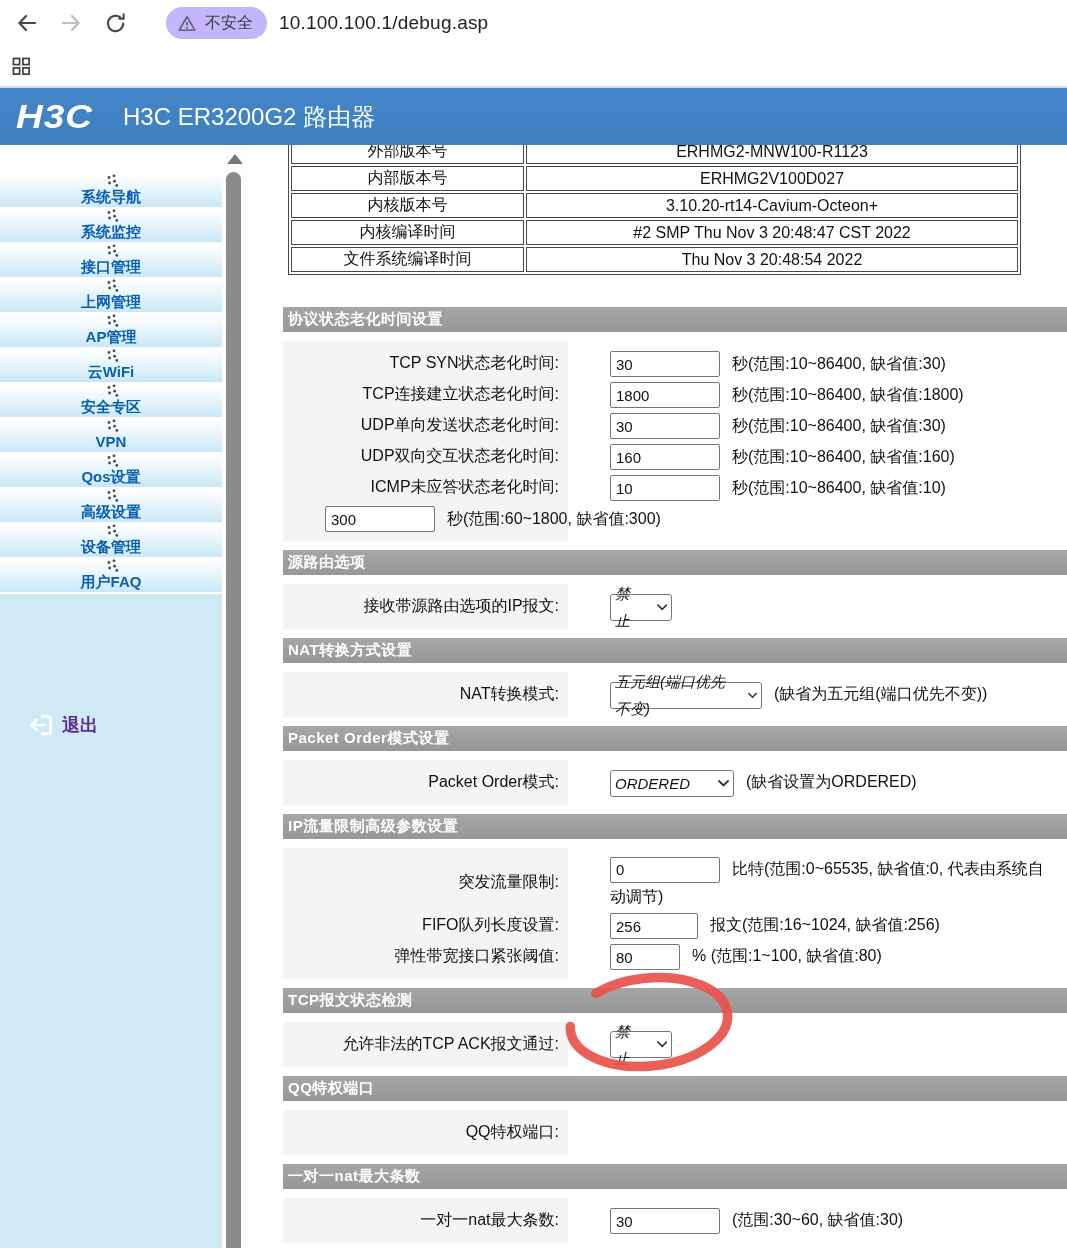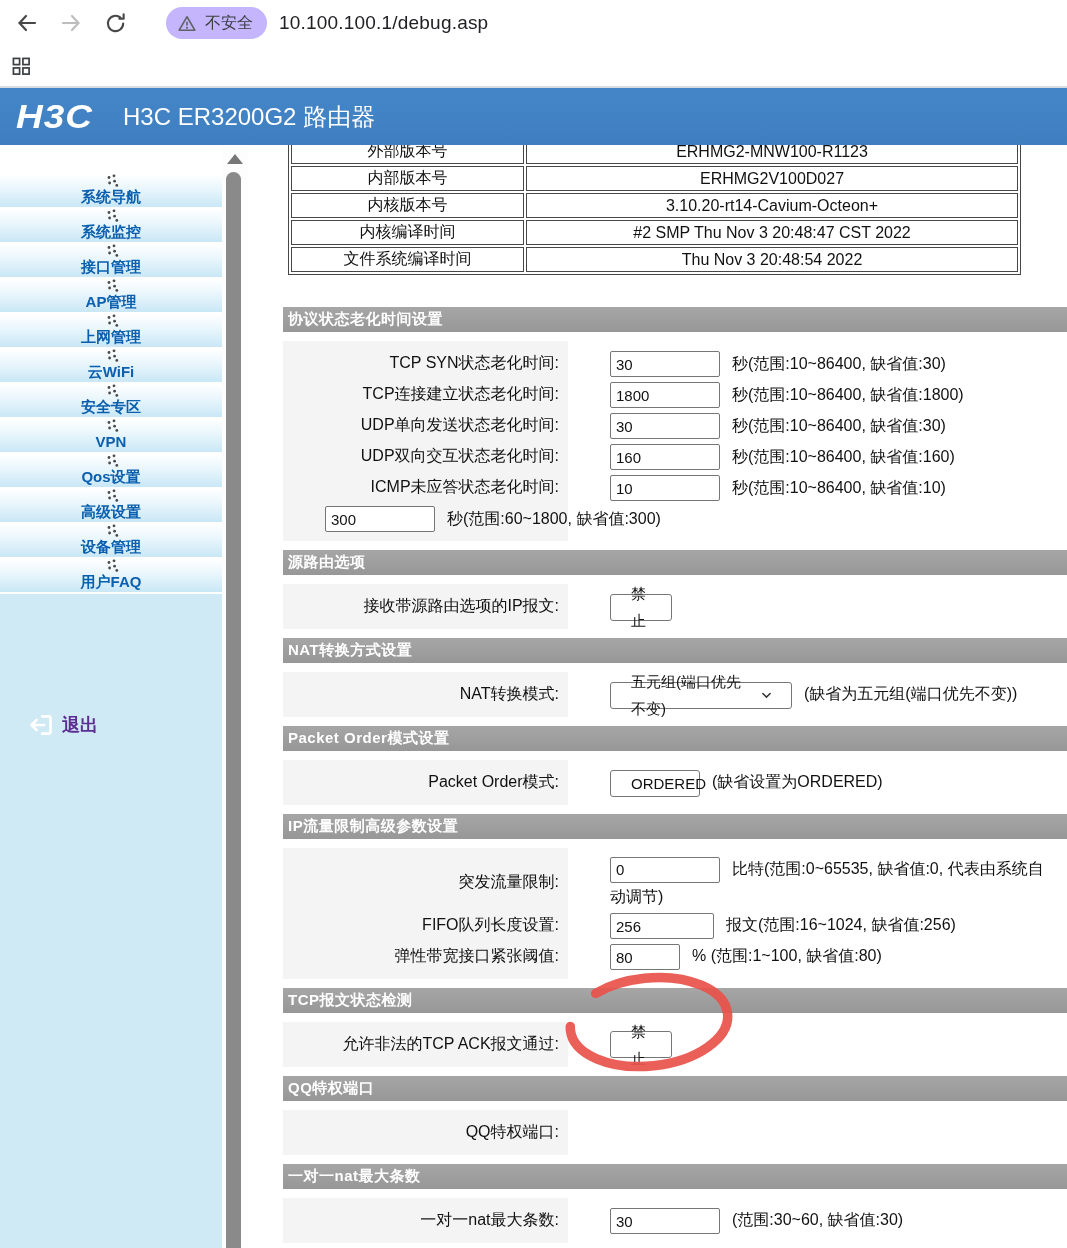--- a/index.html
+++ b/index.html
@@ -169,18 +169,18 @@
       <circle cx="8.6" cy="7.2" r="1.4" fill="#4a4a4a"></circle>
       <circle cx="10.8" cy="11.4" r="1.4" fill="#4a4a4a"></circle>
     </svg>
+    <span class="mlabel">上网管理</span>
+  </div>
+
+  <div class="menu-item">
+    <svg class="dots" width="14" height="14" viewBox="0 0 14 14">
+      <circle cx="3" cy="3.5" r="1.4" fill="#4a4a4a"></circle>
+      <circle cx="8" cy="1.8" r="1.4" fill="#4a4a4a"></circle>
+      <circle cx="3.6" cy="9" r="1.4" fill="#4a4a4a"></circle>
+      <circle cx="8.6" cy="7.2" r="1.4" fill="#4a4a4a"></circle>
+      <circle cx="10.8" cy="11.4" r="1.4" fill="#4a4a4a"></circle>
+    </svg>
     <span class="mlabel">AP管理</span>
-  </div>
-
-  <div class="menu-item">
-    <svg class="dots" width="14" height="14" viewBox="0 0 14 14">
-      <circle cx="3" cy="3.5" r="1.4" fill="#4a4a4a"></circle>
-      <circle cx="8" cy="1.8" r="1.4" fill="#4a4a4a"></circle>
-      <circle cx="3.6" cy="9" r="1.4" fill="#4a4a4a"></circle>
-      <circle cx="8.6" cy="7.2" r="1.4" fill="#4a4a4a"></circle>
-      <circle cx="10.8" cy="11.4" r="1.4" fill="#4a4a4a"></circle>
-    </svg>
-    <span class="mlabel">上网管理</span>
   </div>
 
   <div class="menu-item">

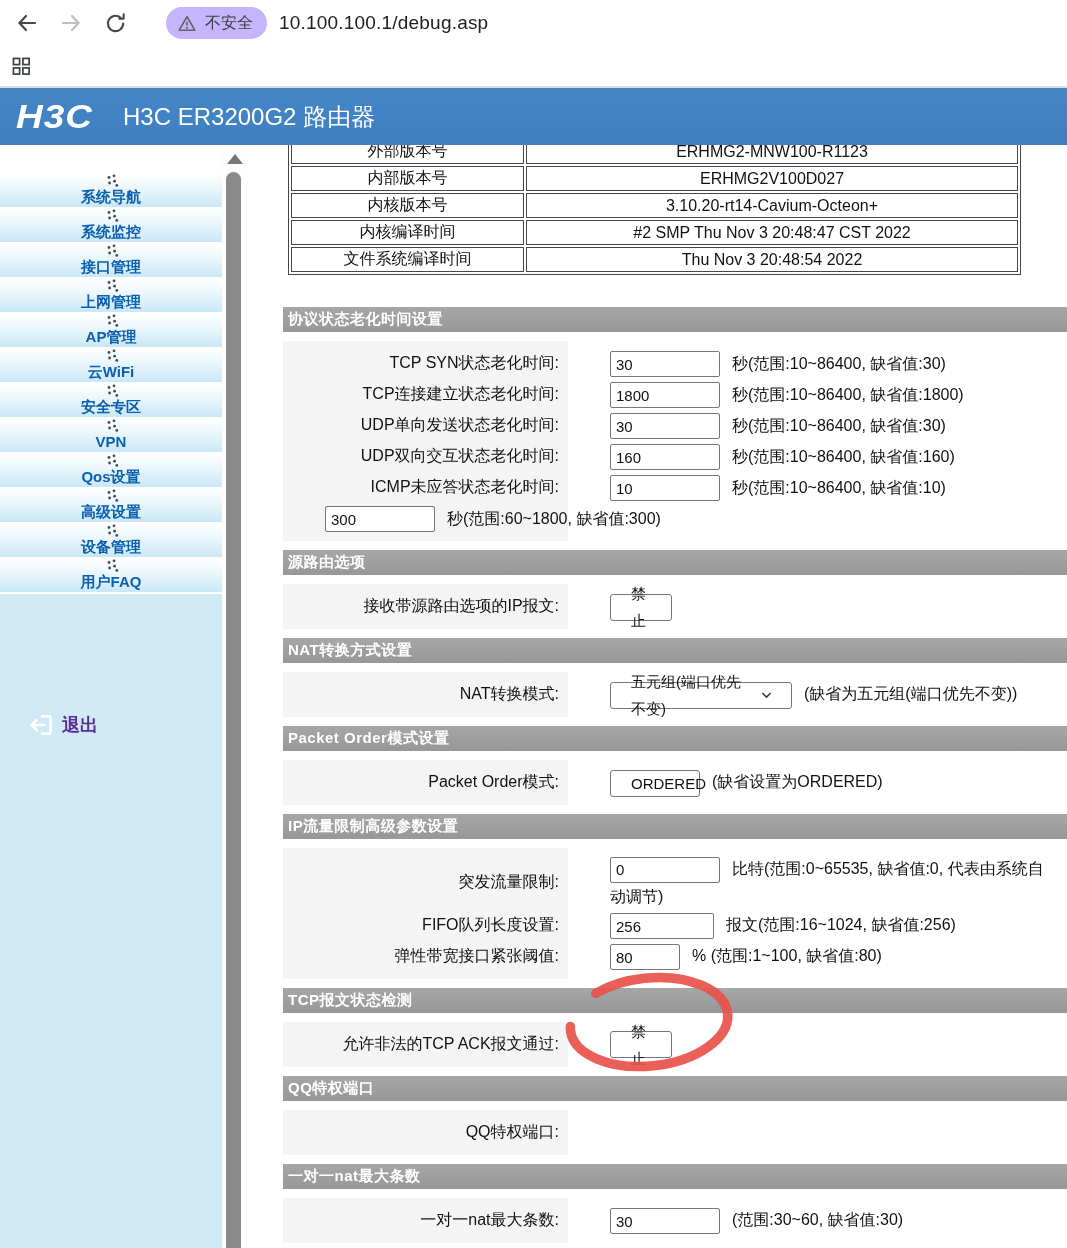--- a/index.html
+++ b/index.html
@@ -70,7 +70,7 @@
     vertical-align:middle; }
   .sel { display:inline-flex; align-items:center; justify-content:space-between;
     height:27px; border:1px solid #767676; border-radius:3px; background:#fff;
-    font-size:15px; padding:0 20px; color:#111; cursor:pointer; vertical-align:middle; gap:13px; }
+    font-size:15px; padding:0 4px; color:#111; cursor:pointer; vertical-align:middle; gap:13px;font-style:italic; }
   .hint { margin-left:12px; font-size:16px; color:#111; }
   .hint.inline-wrap { margin-left:12px; }
 

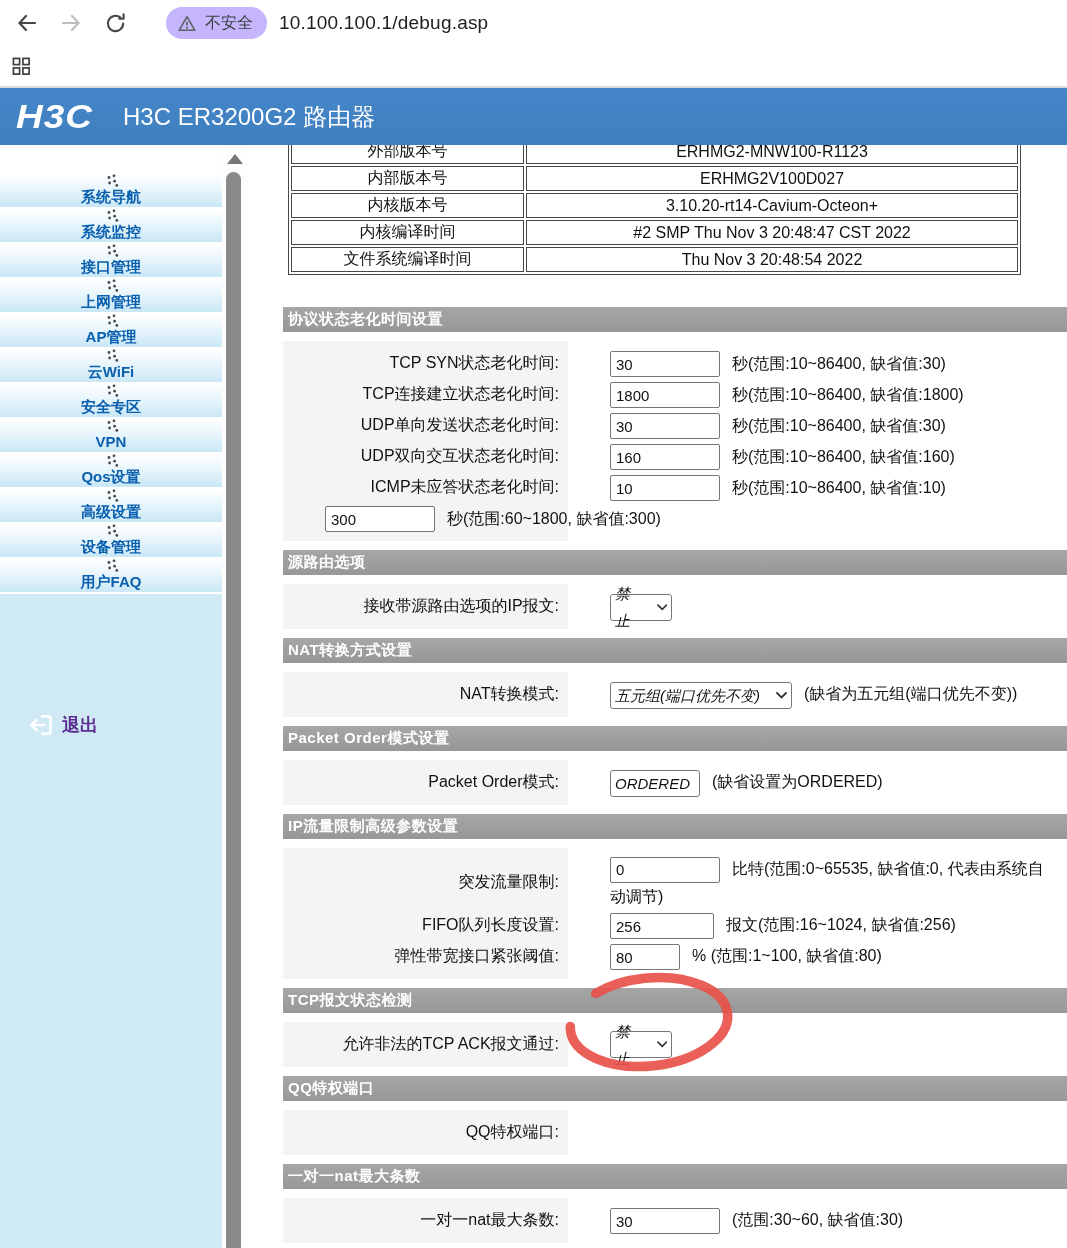--- a/index.html
+++ b/index.html
@@ -362,7 +362,7 @@
     <div class="rows">
   <div class="frow">
     <div class="lbl">NAT转换模式:</div>
-    <div class="field"><span class="sel" style="width: 182px;">
+    <div class="field"><span class="sel" style="width: 152px;">
                   <span>五元组(端口优先不变)</span>
                   <svg width="11" height="7" viewBox="0 0 11 7" style="display:inline-block">
                     <path d="M1 1 L5.5 5.5 L10 1" stroke="#333" stroke-width="1.8" fill="none" stroke-linecap="round"></path>

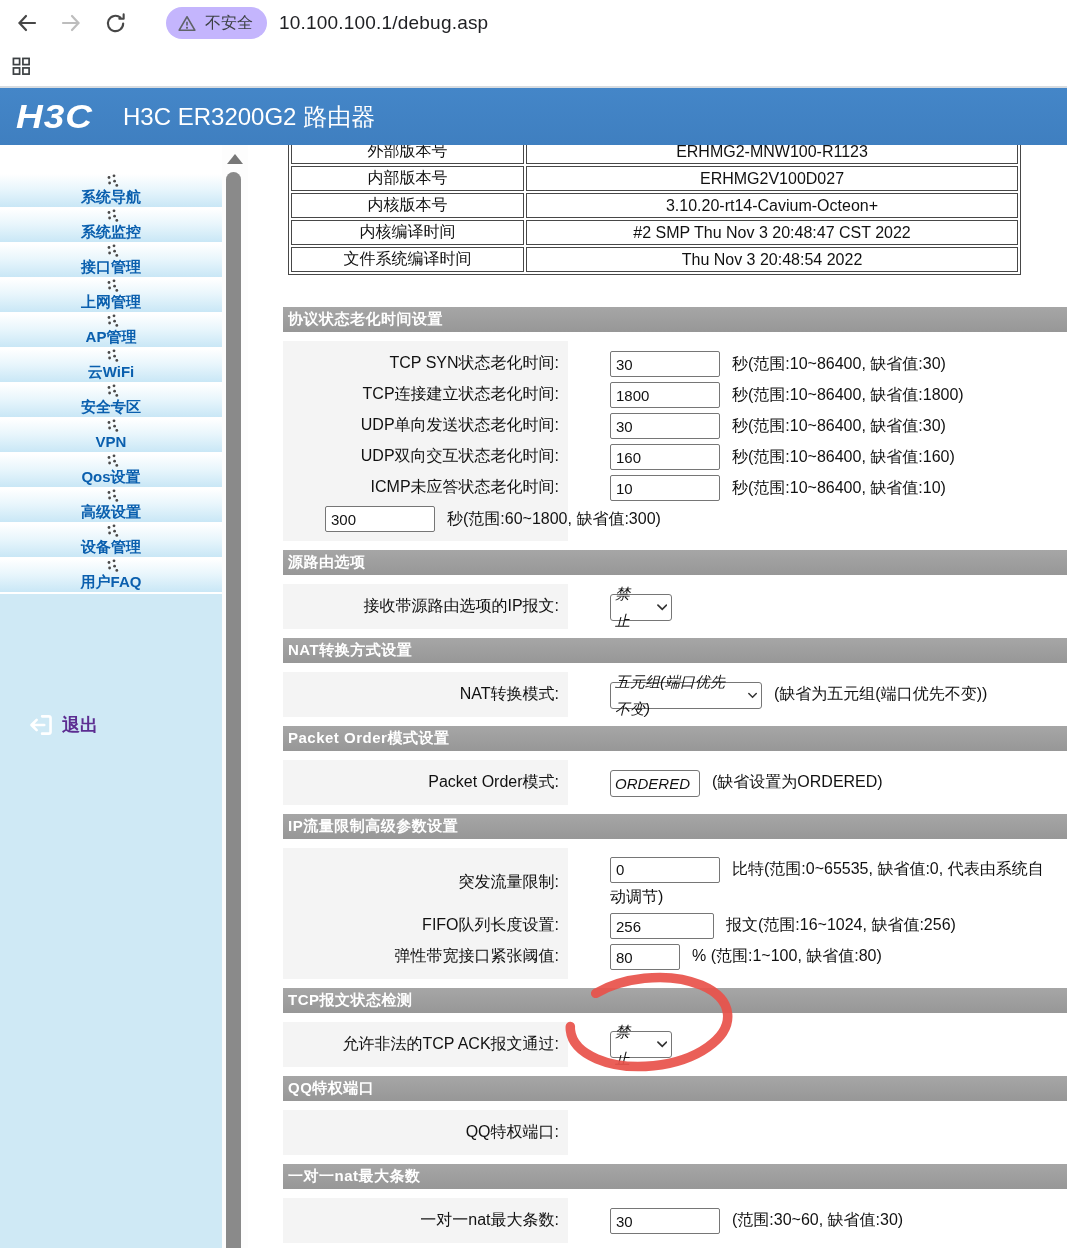--- a/index.html
+++ b/index.html
@@ -377,7 +377,7 @@
     <div class="rows">
   <div class="frow">
     <div class="lbl">Packet Order模式:</div>
-    <div class="field"><span class="sel" style="width: 90px;">
+    <div class="field"><span class="sel" style="width: 124px;">
                   <span>ORDERED</span>
                   <svg width="11" height="7" viewBox="0 0 11 7" style="display:inline-block">
                     <path d="M1 1 L5.5 5.5 L10 1" stroke="#333" stroke-width="1.8" fill="none" stroke-linecap="round"></path>

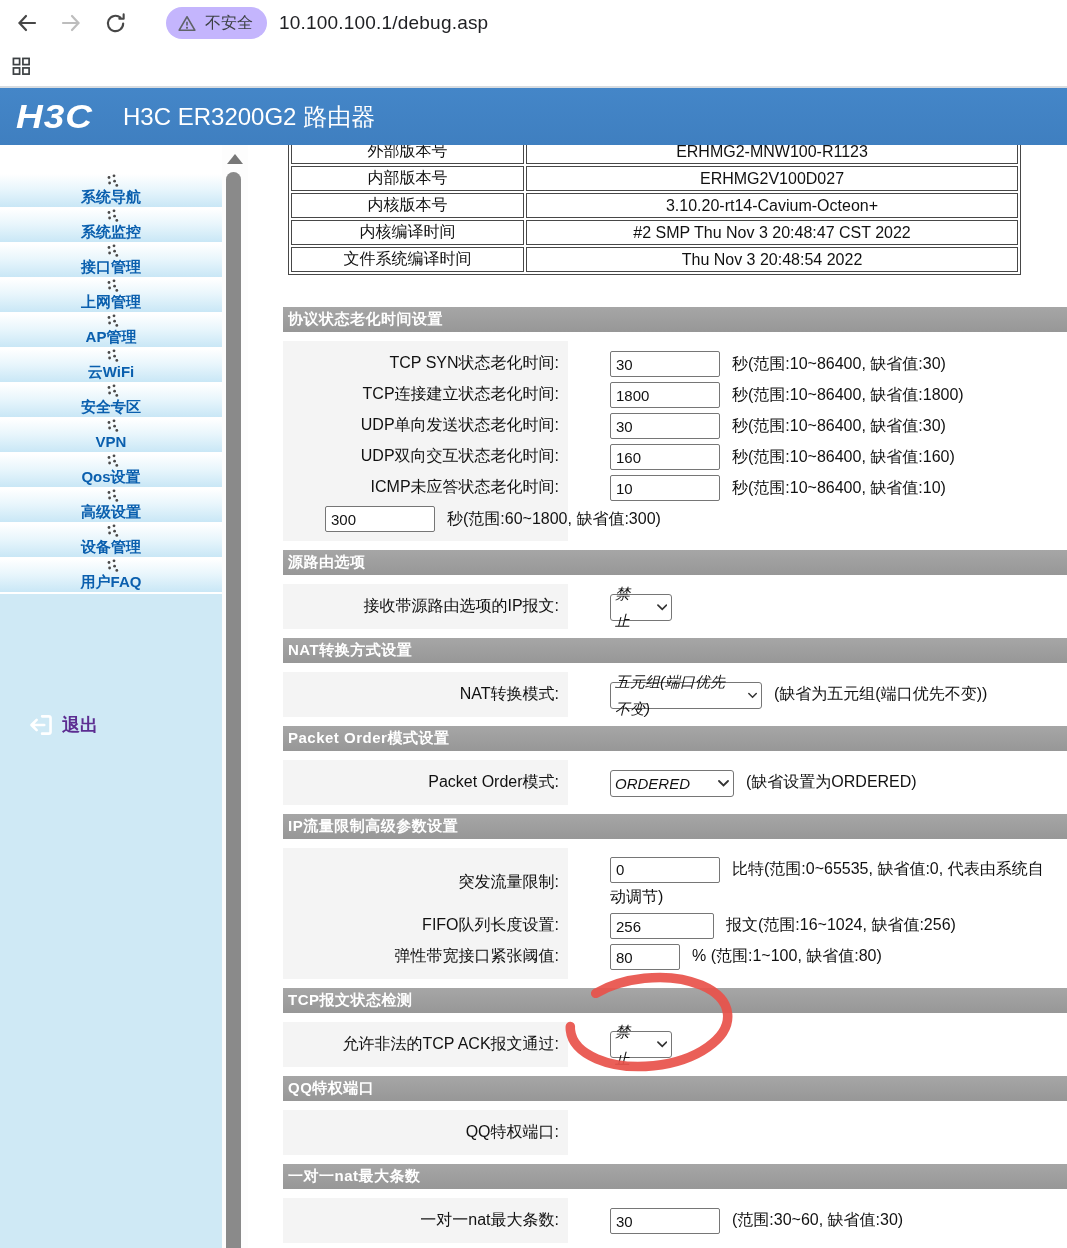--- a/index.html
+++ b/index.html
@@ -397,7 +397,7 @@
 
   <div class="frow">
     <div class="lbl">FIFO队列长度设置:</div>
-    <div class="field"><input class="tinput" type="text" value="256" style="width: 104px;"><span class="hint">报文(范围:16~1024, 缺省值:256)</span></div>
+    <div class="field"><input class="tinput" type="text" value="256" style="width: 88px;"><span class="hint">报文(范围:16~1024, 缺省值:256)</span></div>
   </div>
 
   <div class="frow">

